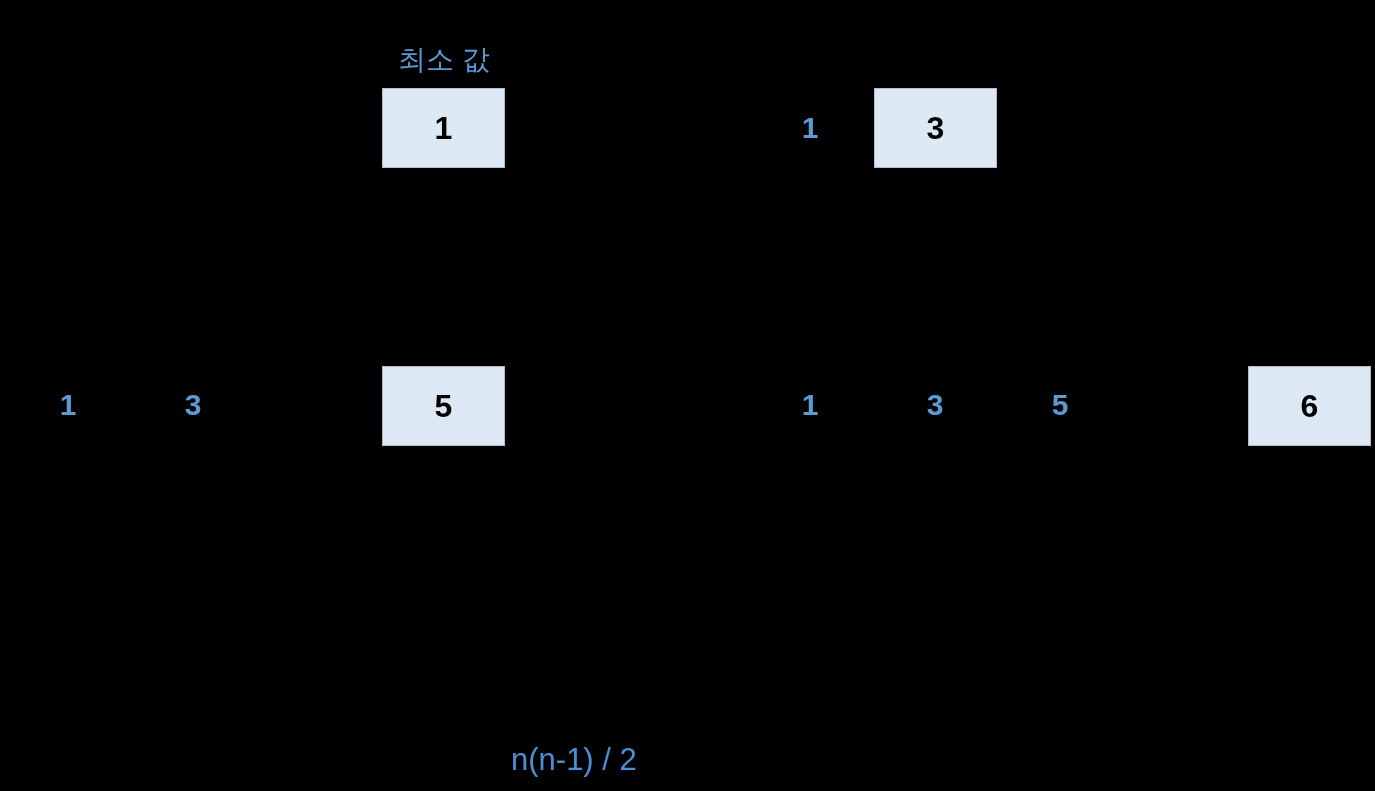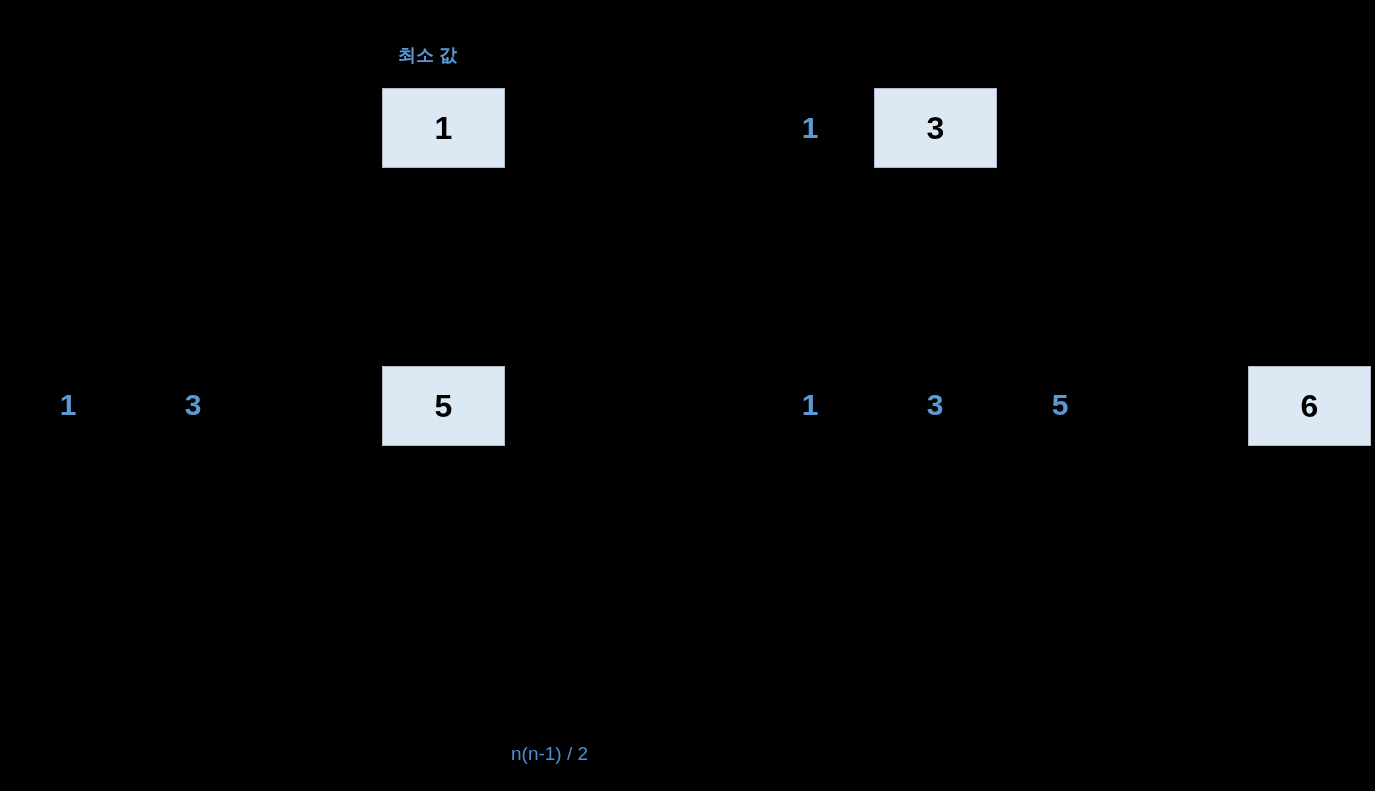--- a/index.html
+++ b/index.html
@@ -56,8 +56,8 @@
   .caption {
     position: absolute;
     color: #5b9bd5;
-    font-size: 18px;
-    font-weight: bold;
+    font-size: 28px;
+    font-weight: normal;
     line-height: 1;
     white-space: nowrap;
   }

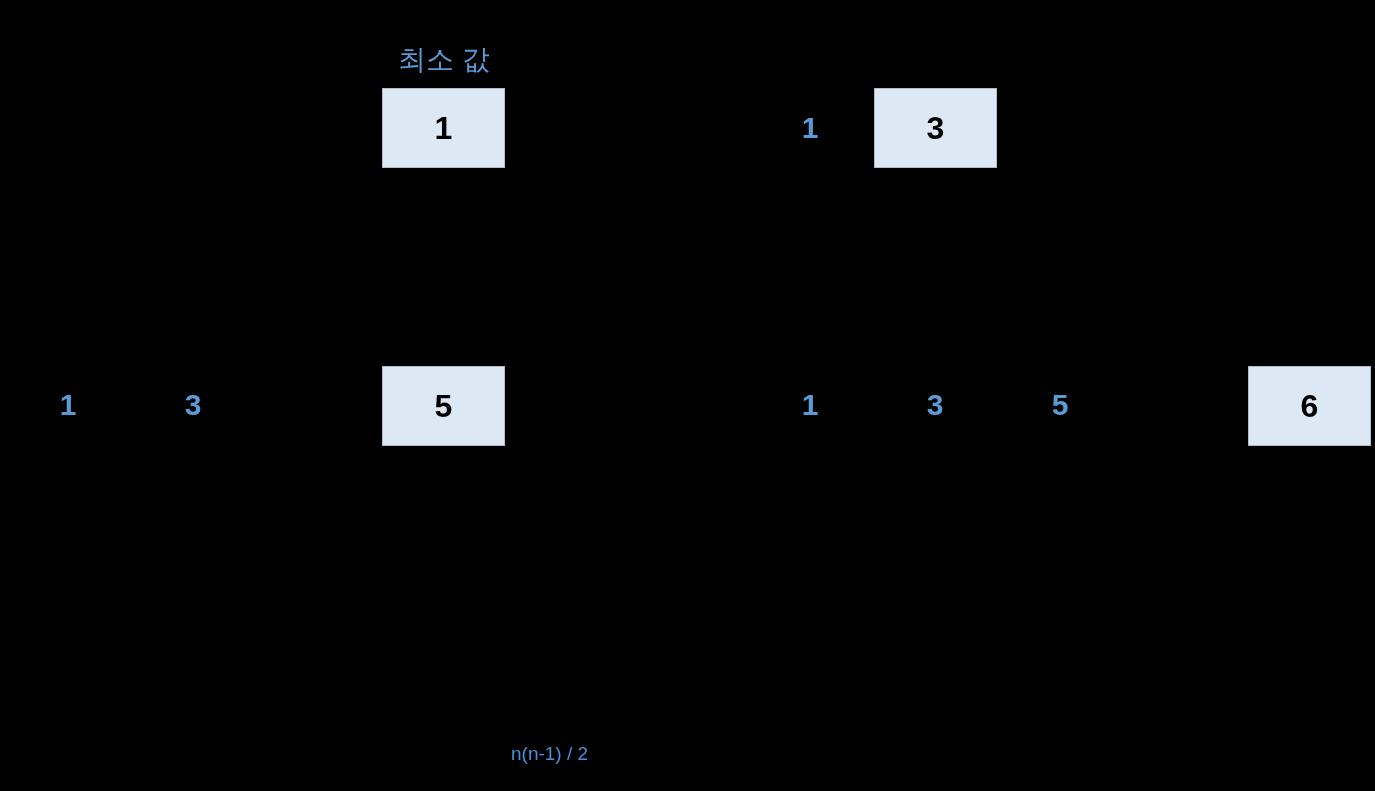--- a/index.html
+++ b/index.html
@@ -66,7 +66,7 @@
   .formula {
     position: absolute;
     color: #4a90d9;
-    font-size: 19px;
+    font-size: 31px;
     font-weight: normal;
     line-height: 1;
     white-space: nowrap;

